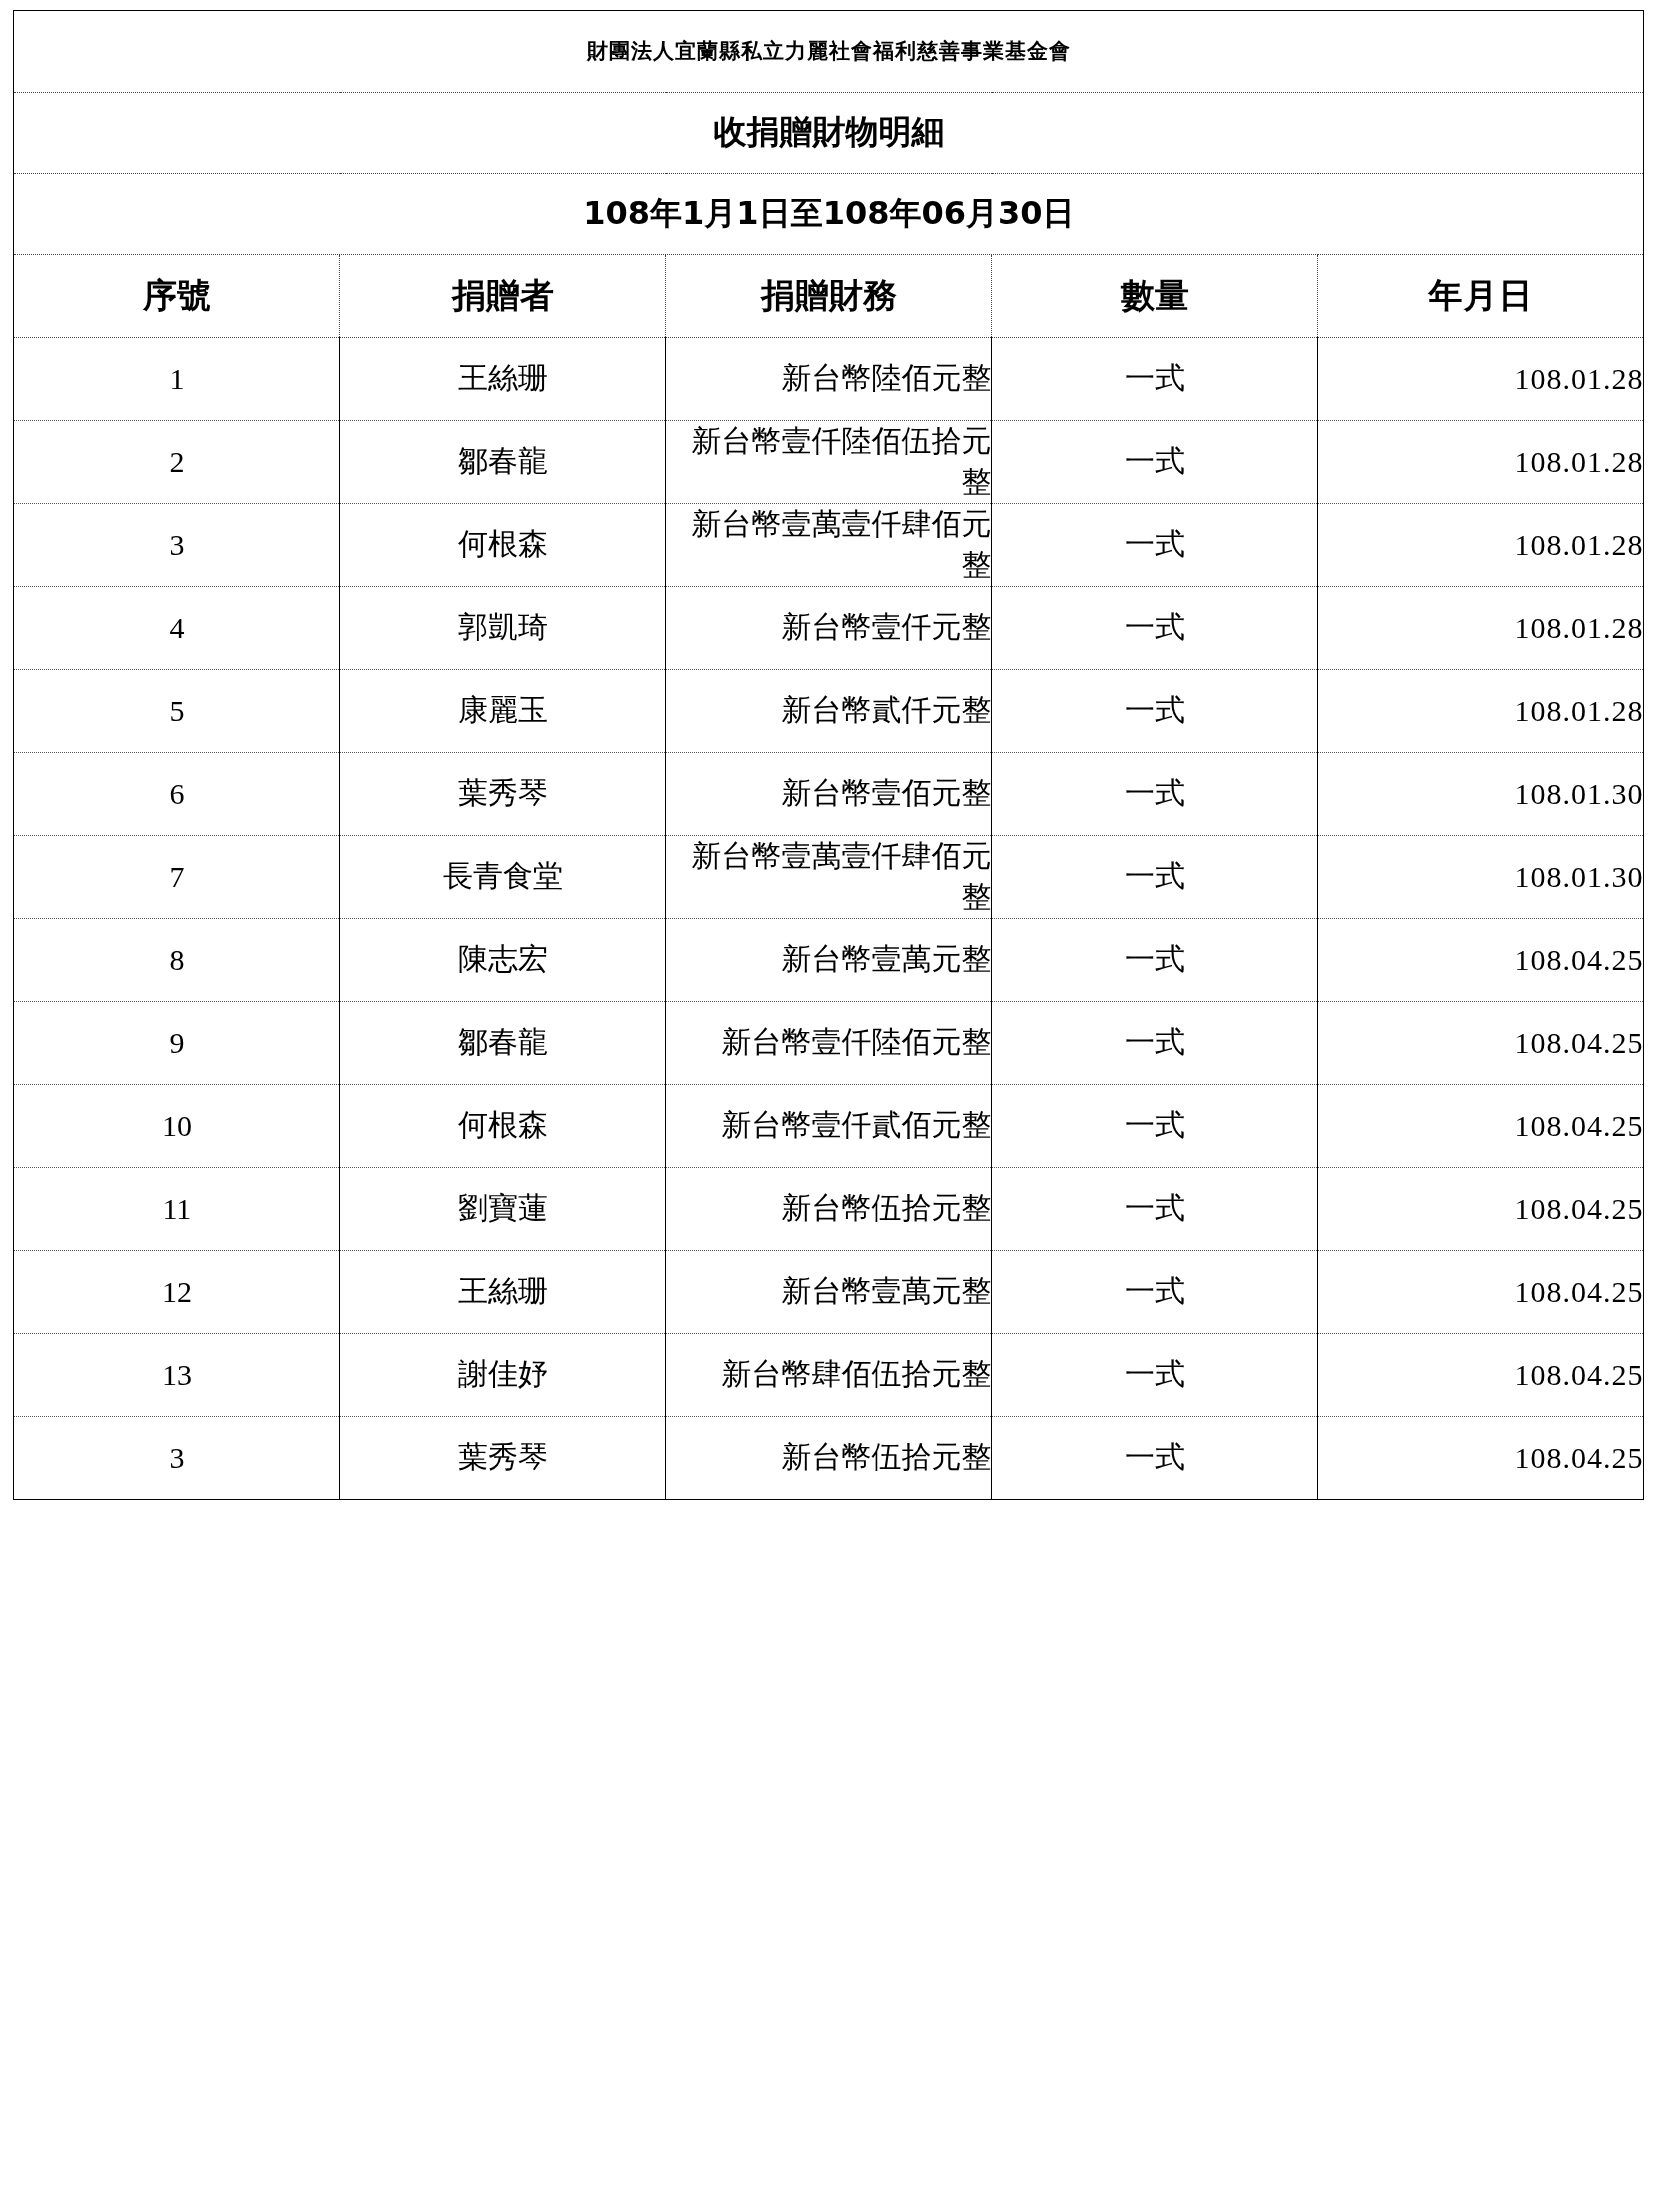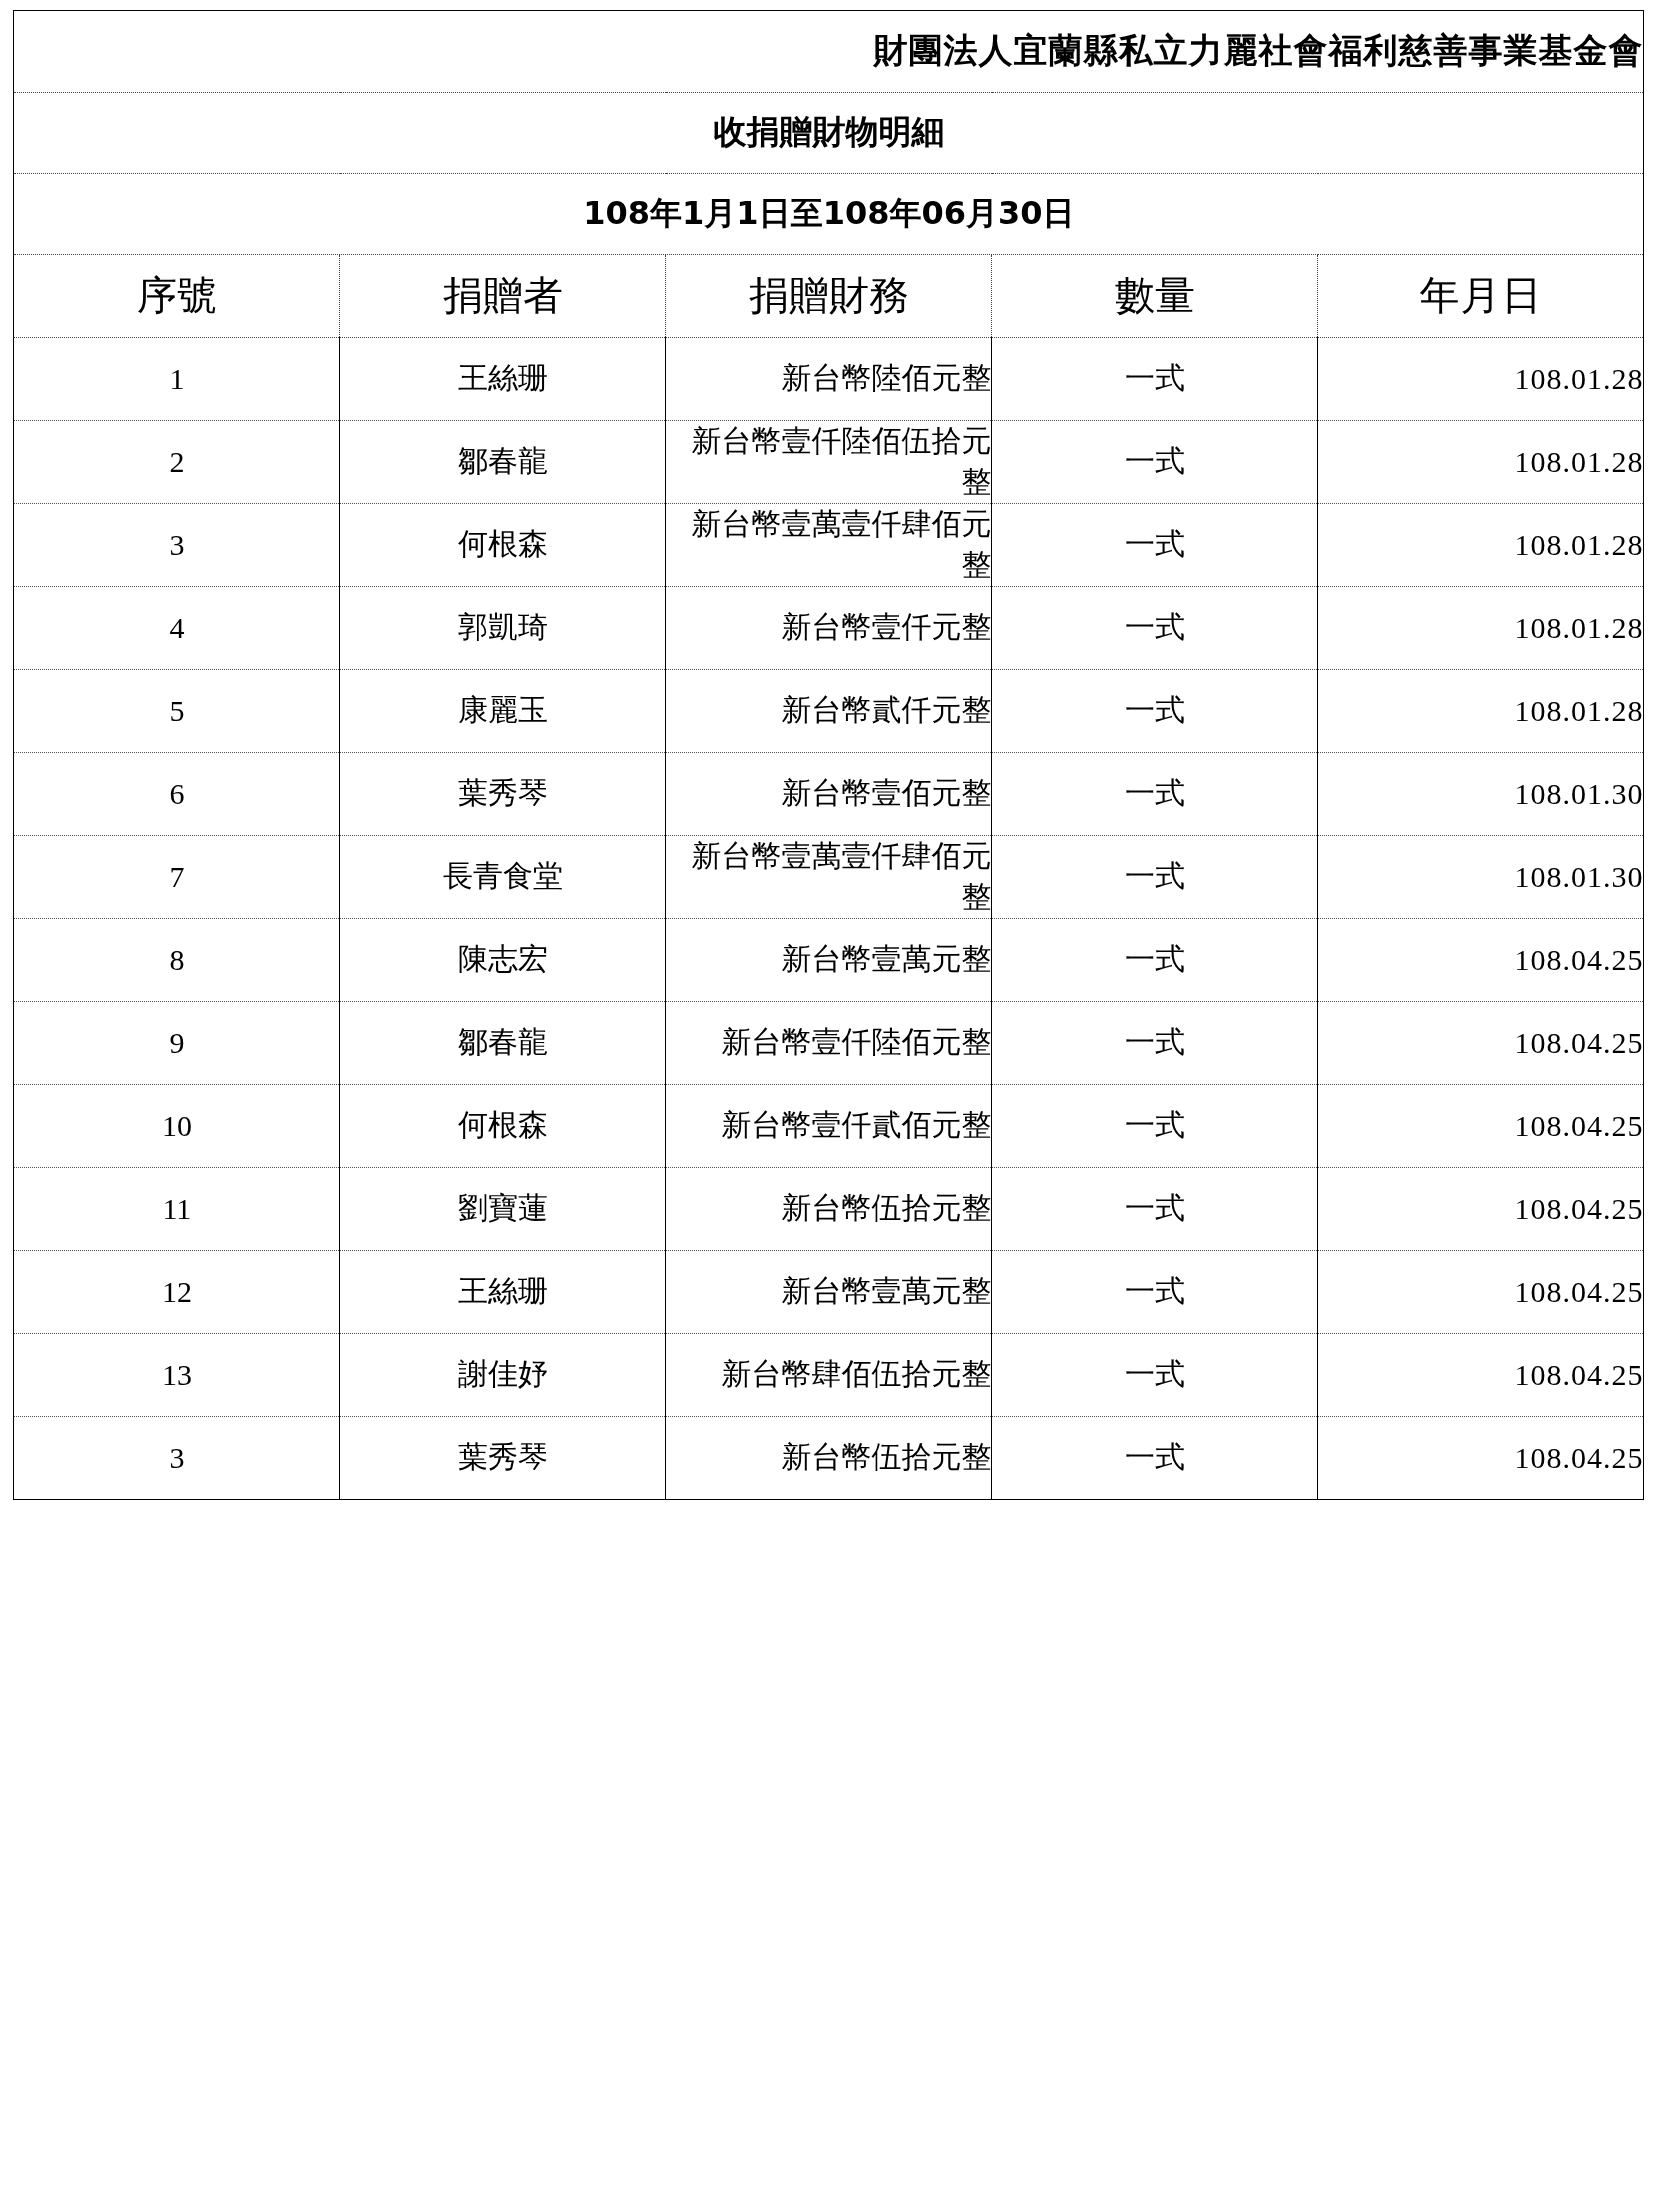--- a/index.html
+++ b/index.html
@@ -38,10 +38,10 @@
   }
   .title-row td {
     height: 81px;
-    text-align: right;
+    text-align: center;
     font-family: "DejaVu Sans", sans-serif;
     font-weight: bold;
-    font-size: 34px;
+    font-size: 21px;
     letter-spacing: 1px;
     border-bottom: 1px dotted #555;
   }

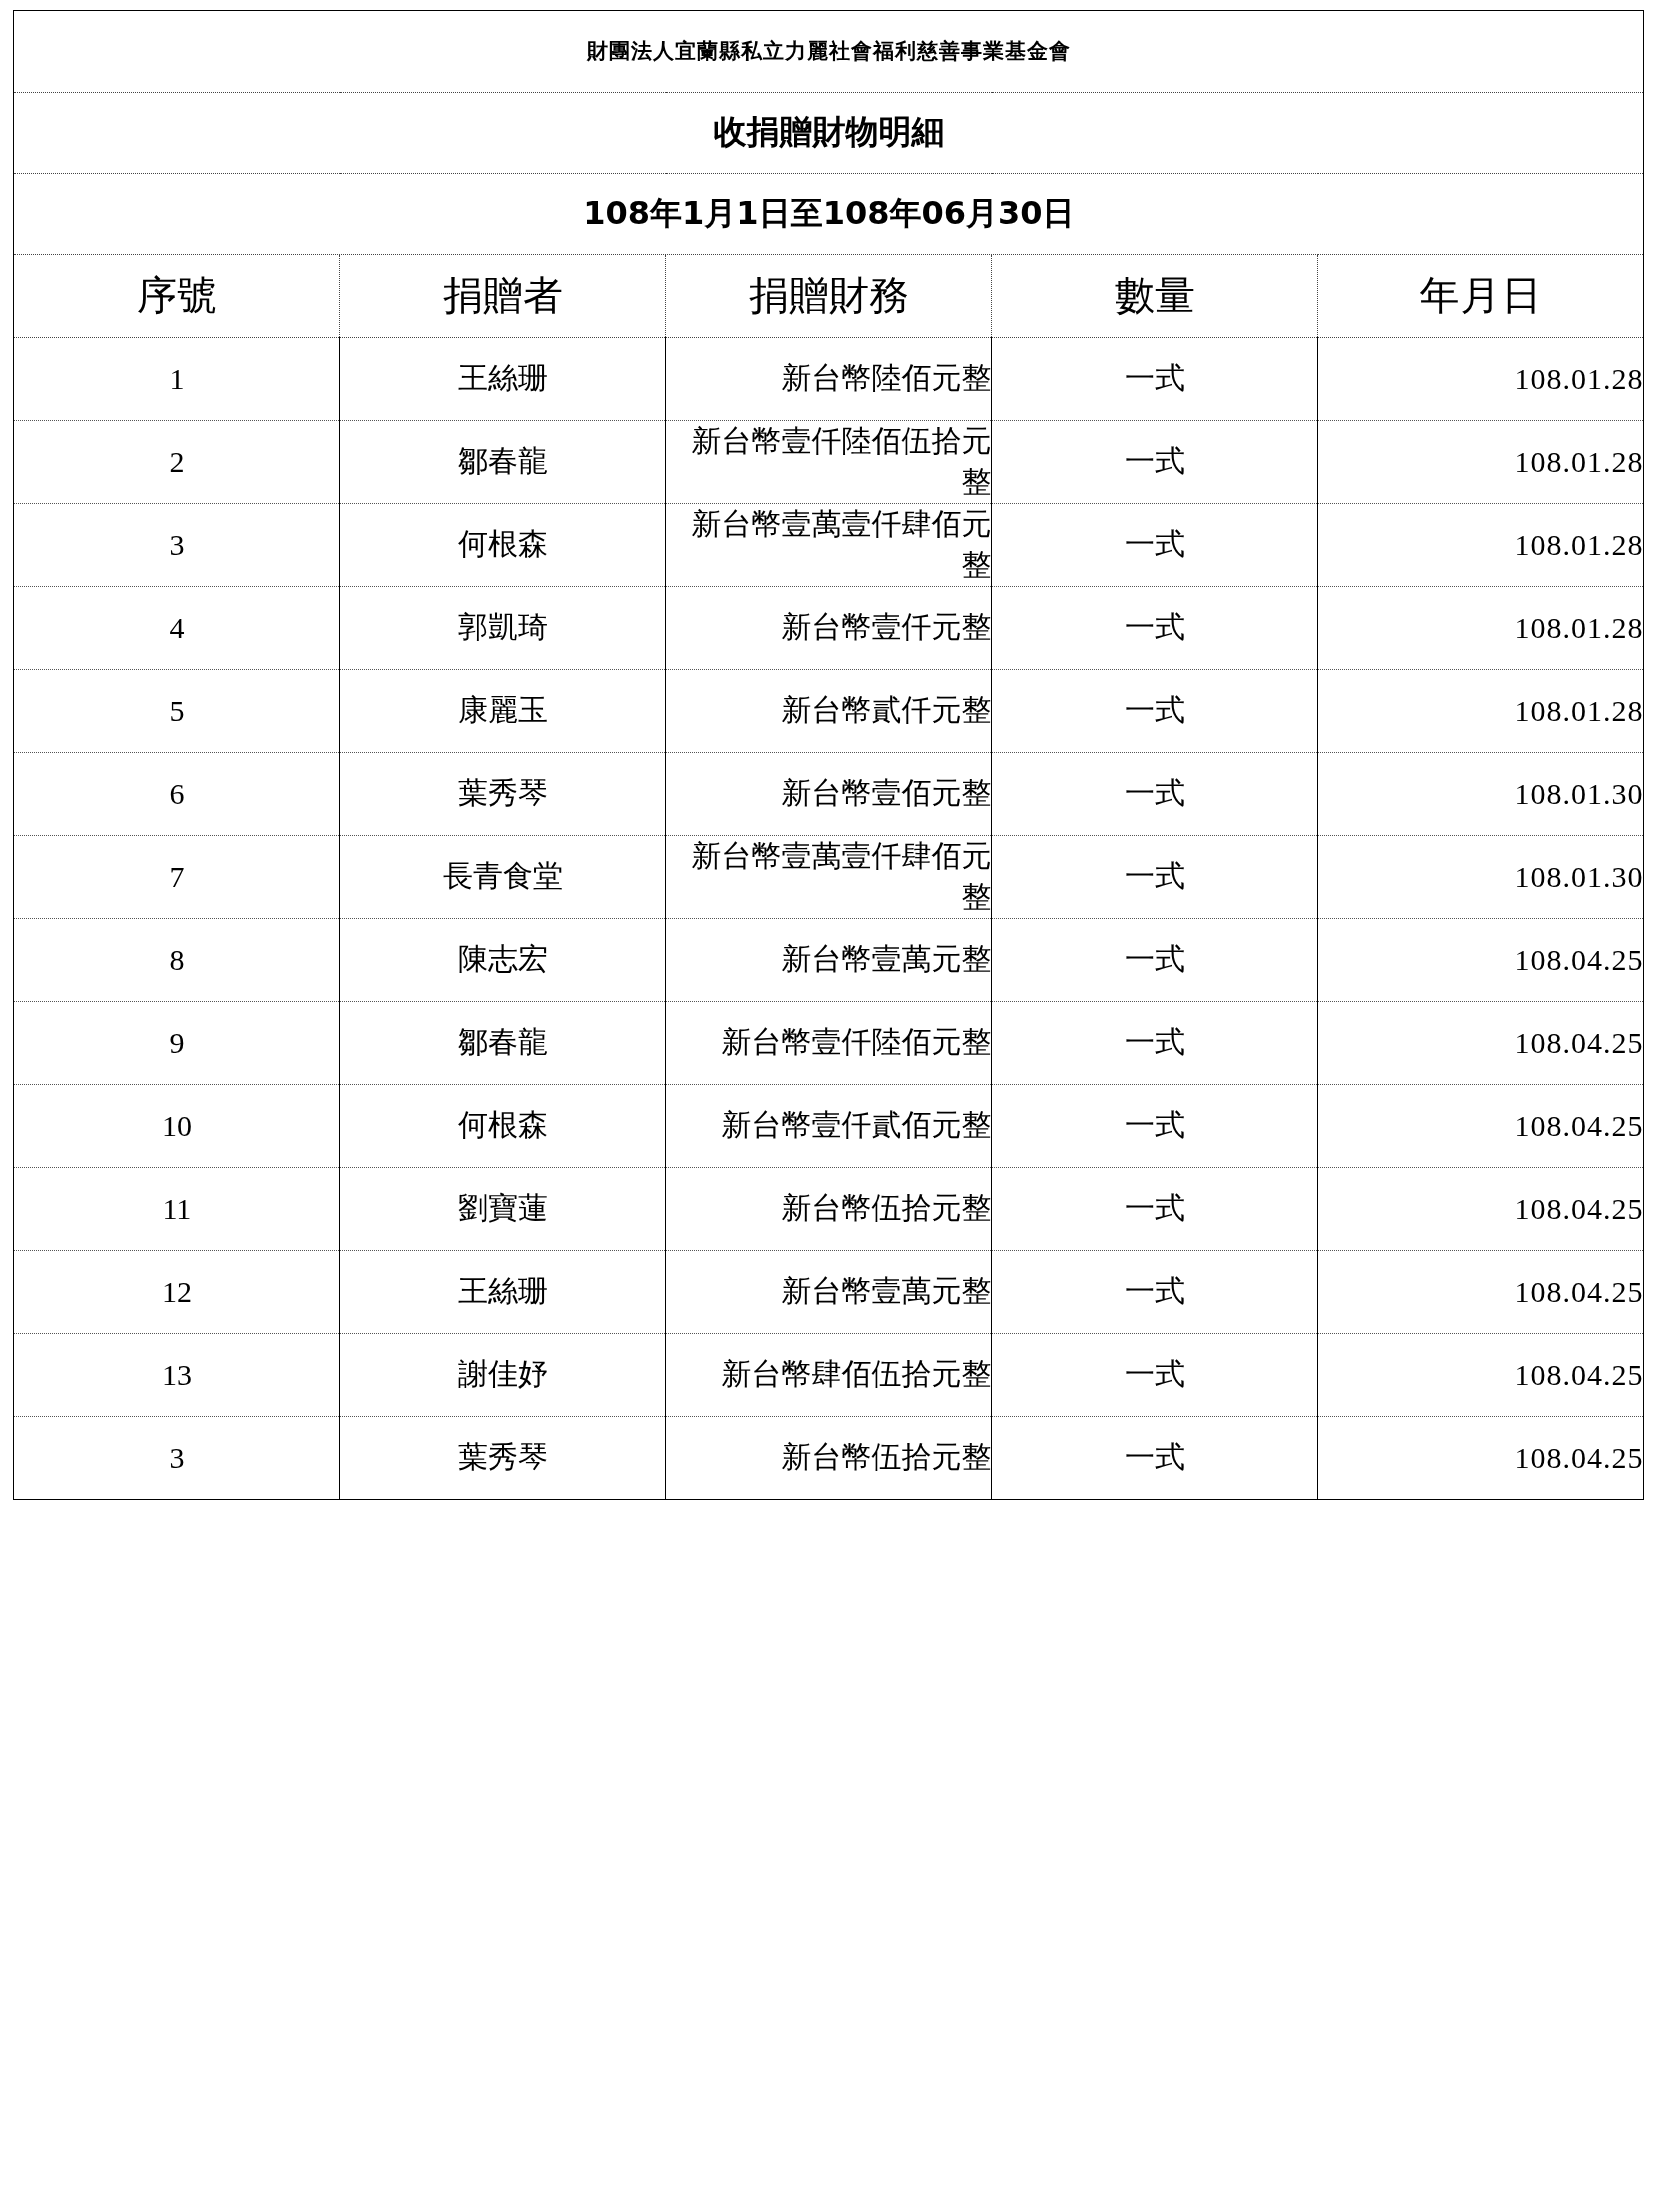--- a/index.html
+++ b/index.html
@@ -65,8 +65,8 @@
     height: 82px;
     text-align: center;
     font-family: "DejaVu Sans", sans-serif;
-    font-weight: normal;
-    font-size: 40px;
+    font-weight: bold;
+    font-size: 34px;
     border-bottom: 1px solid #000;
     border-left: 1px solid #000;
     border-right: 1px solid #000;

